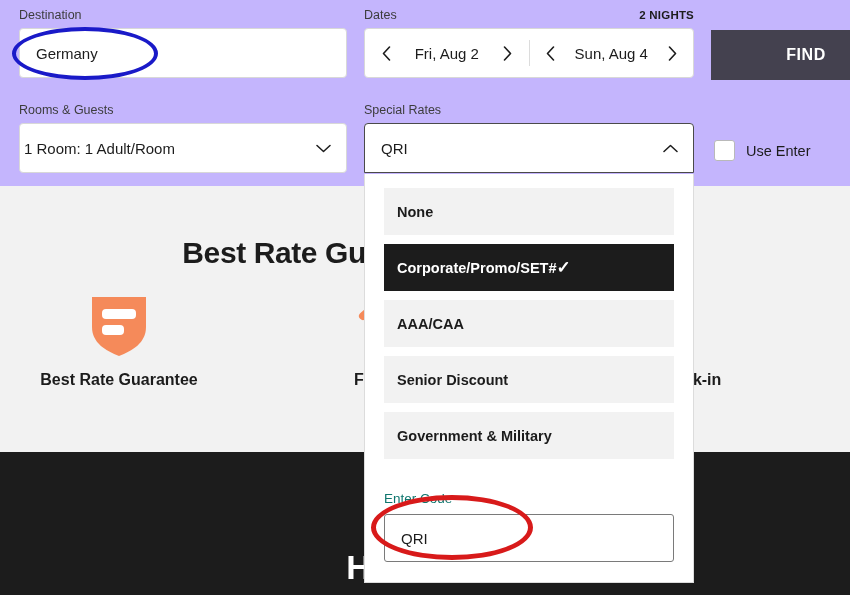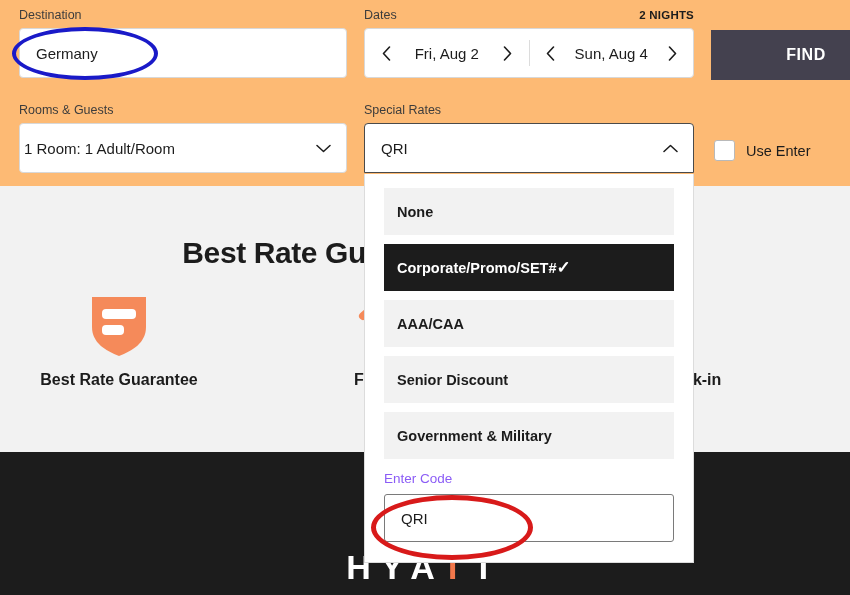--- a/index.html
+++ b/index.html
@@ -93,7 +93,7 @@
     position: absolute;
     left: 0; top: 0;
     width: 850px; height: 186px;
-    background: #fdba74;
+    background: #c4b5fd;
   }
 
   .field-label {

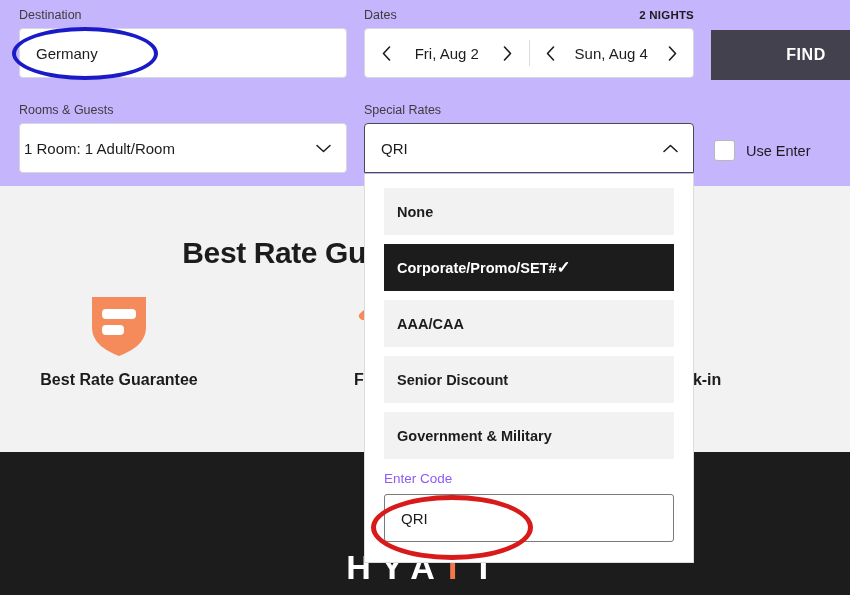--- a/index.html
+++ b/index.html
@@ -280,9 +280,9 @@
   }
 
   .code-label {
-    margin-top: 12px;
+    margin-top: 32px;
     font-size: 13.5px;
-    color: #8b5cf6;
+    color: #0f766e;
     margin-bottom: 8px;
   }
   .code-input {

